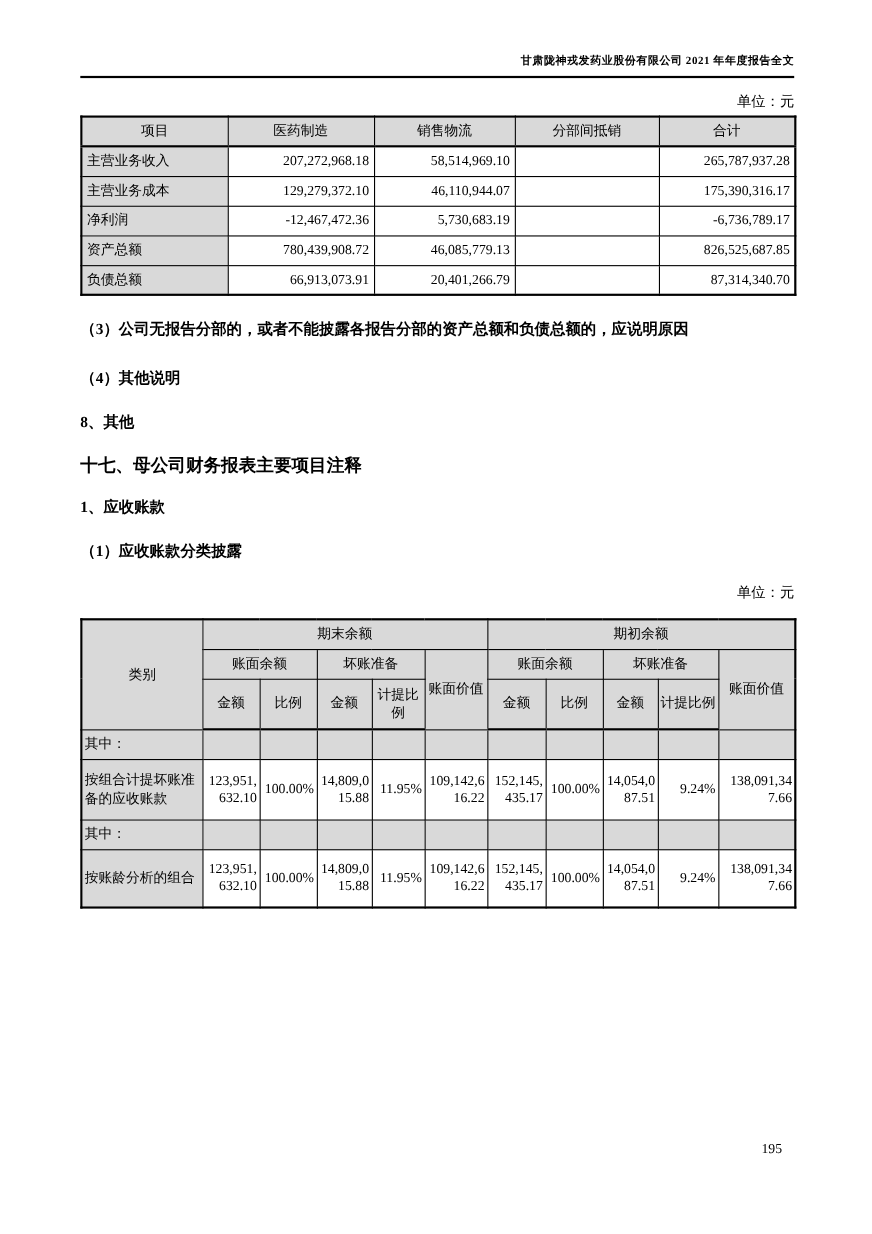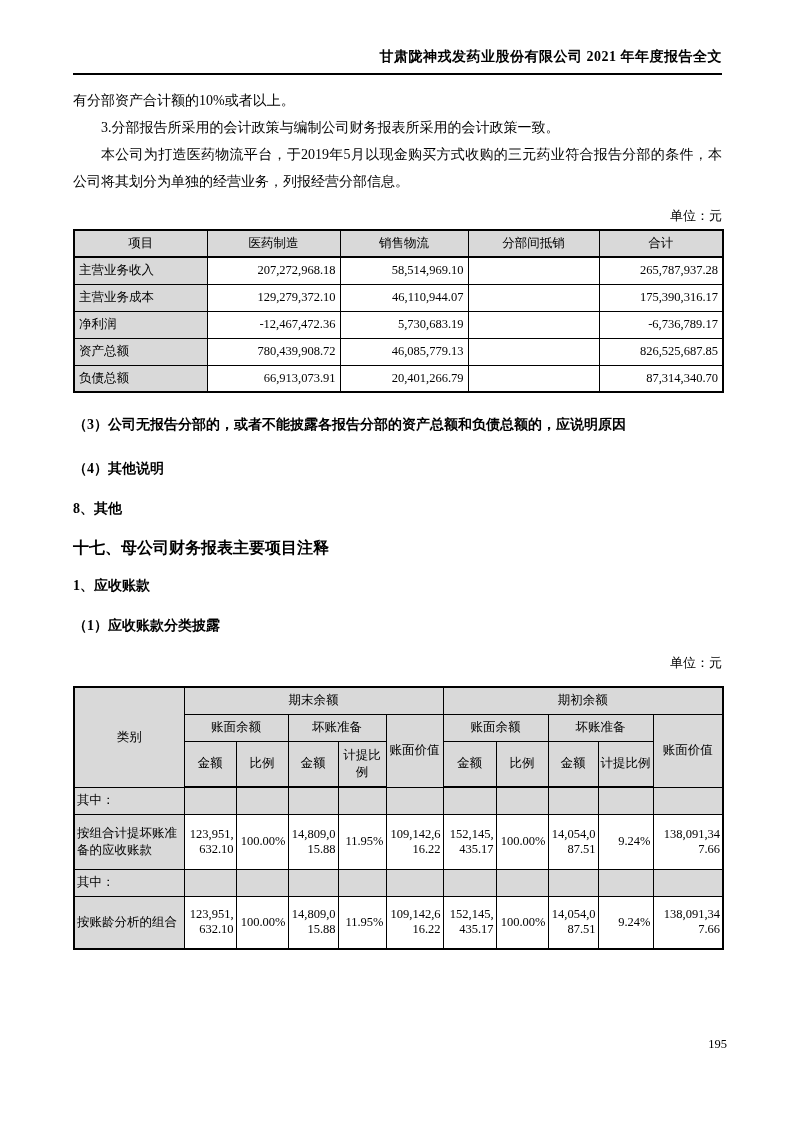--- a/index.html
+++ b/index.html
@@ -15,7 +15,7 @@
   }
   .doc-header {
     text-align:right;
-    font-size:14px;
+    font-size:10px;
     font-weight:bold;
     padding-bottom:7px;
     border-bottom:2px solid #000;

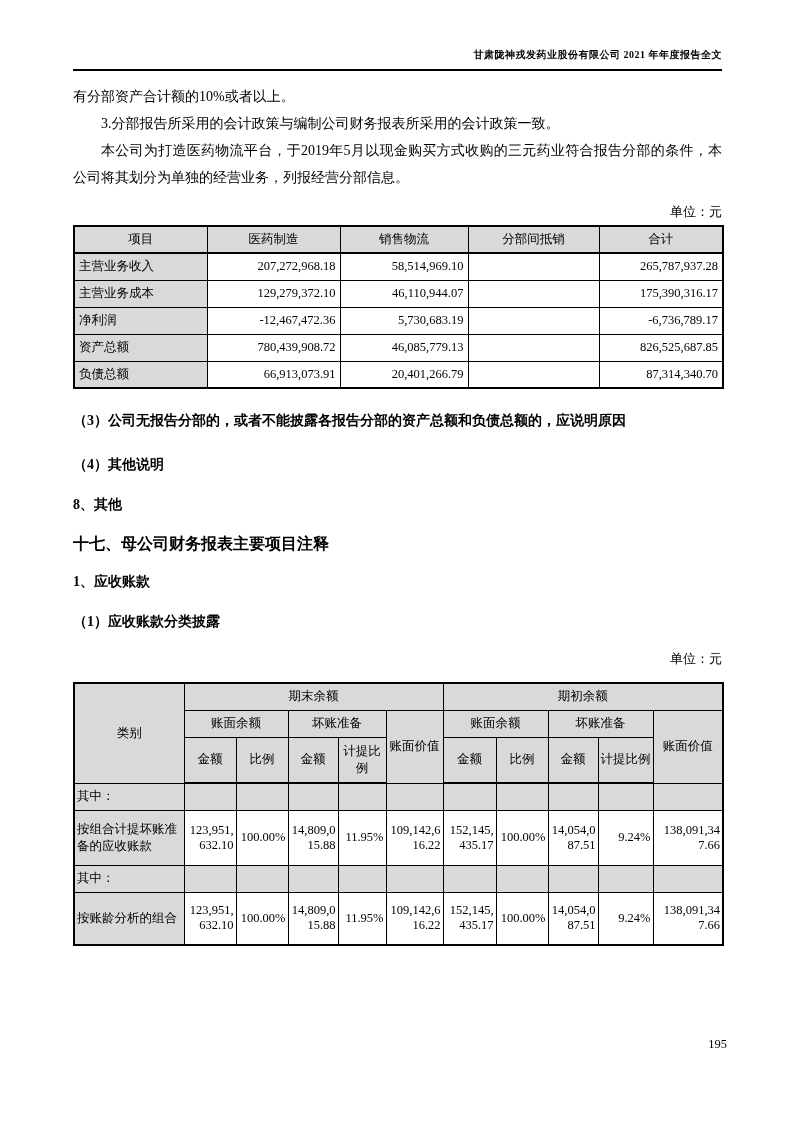--- a/index.html
+++ b/index.html
@@ -70,11 +70,6 @@
 
   <div class="doc-header">甘肃陇神戎发药业股份有限公司 2021 年年度报告全文</div>
 
-  <div class="para-block">
-    <p class="para">有分部资产合计额的10%或者以上。</p>
-    <p class="para indent">3.分部报告所采用的会计政策与编制公司财务报表所采用的会计政策一致。</p>
-    <p class="para indent justify">本公司为打造医药物流平台，于2019年5月以现金购买方式收购的三元药业符合报告分部的条件，本公司将其划分为单独的经营业务，列报经营分部信息。</p>
-  </div>
 
 
   <div class="unit">单位：元</div>

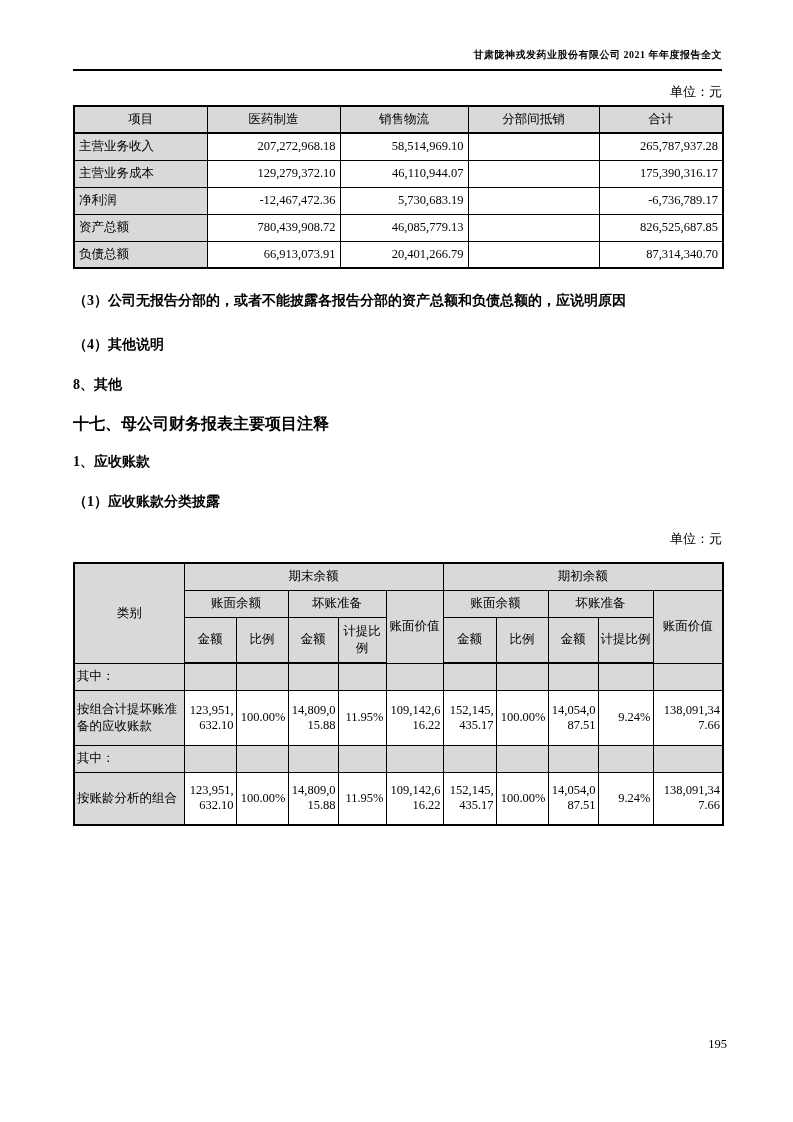--- a/index.html
+++ b/index.html
@@ -59,7 +59,7 @@
   tr.h53 { height:53px; }
   .pageno {
     position:absolute;
-    top:1037px; right:66px;
+    top:1037px; right:82px;
     font-size:12.5px;
   }
 </style>

